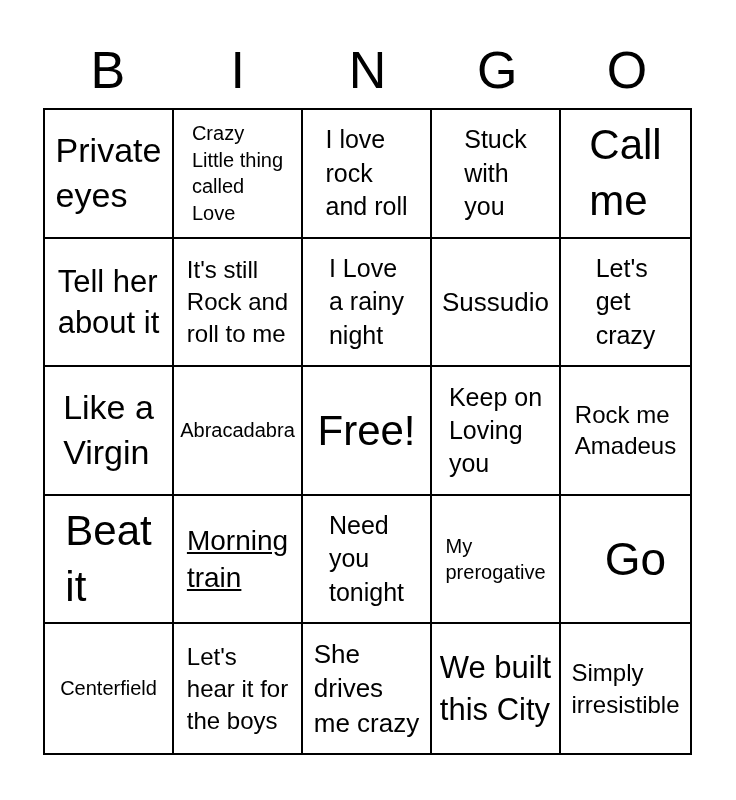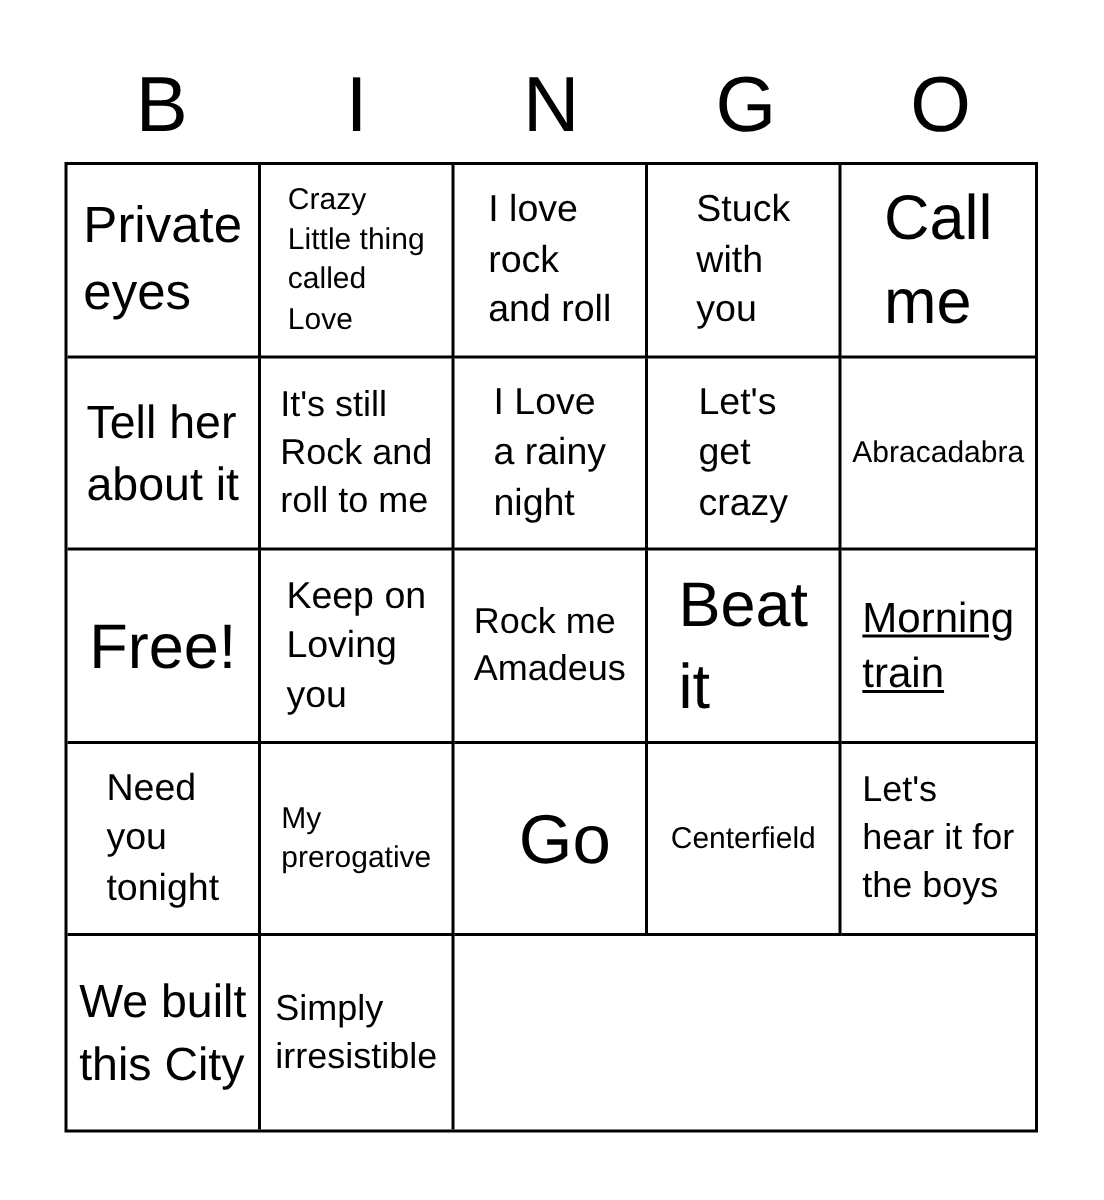--- a/index.html
+++ b/index.html
@@ -123,6 +123,9 @@
 night</span>
       </div>
     <div class="cell">
+        <span class="txt fs26">Sussudio</span>
+      </div>
+    <div class="cell">
         <span class="txt fs27">Let's
 get
 crazy</span>

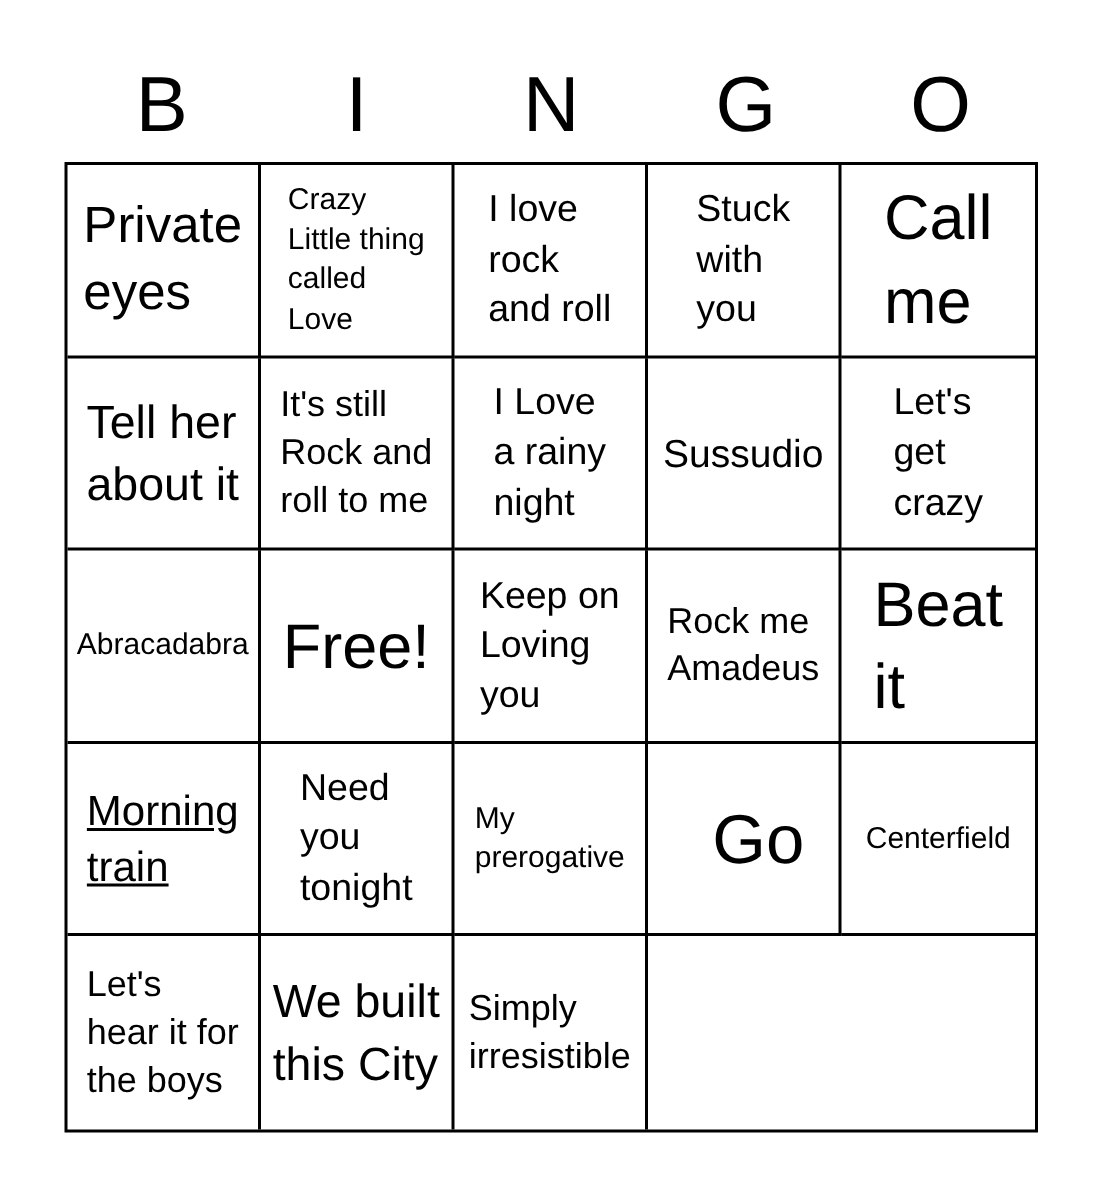--- a/index.html
+++ b/index.html
@@ -132,6 +132,10 @@
       </div>
 
     <div class="cell">
+        <span class="txt fs34">Like a
+Virgin</span>
+      </div>
+    <div class="cell">
         <span class="txt fs20">Abracadabra</span>
       </div>
     <div class="cell">

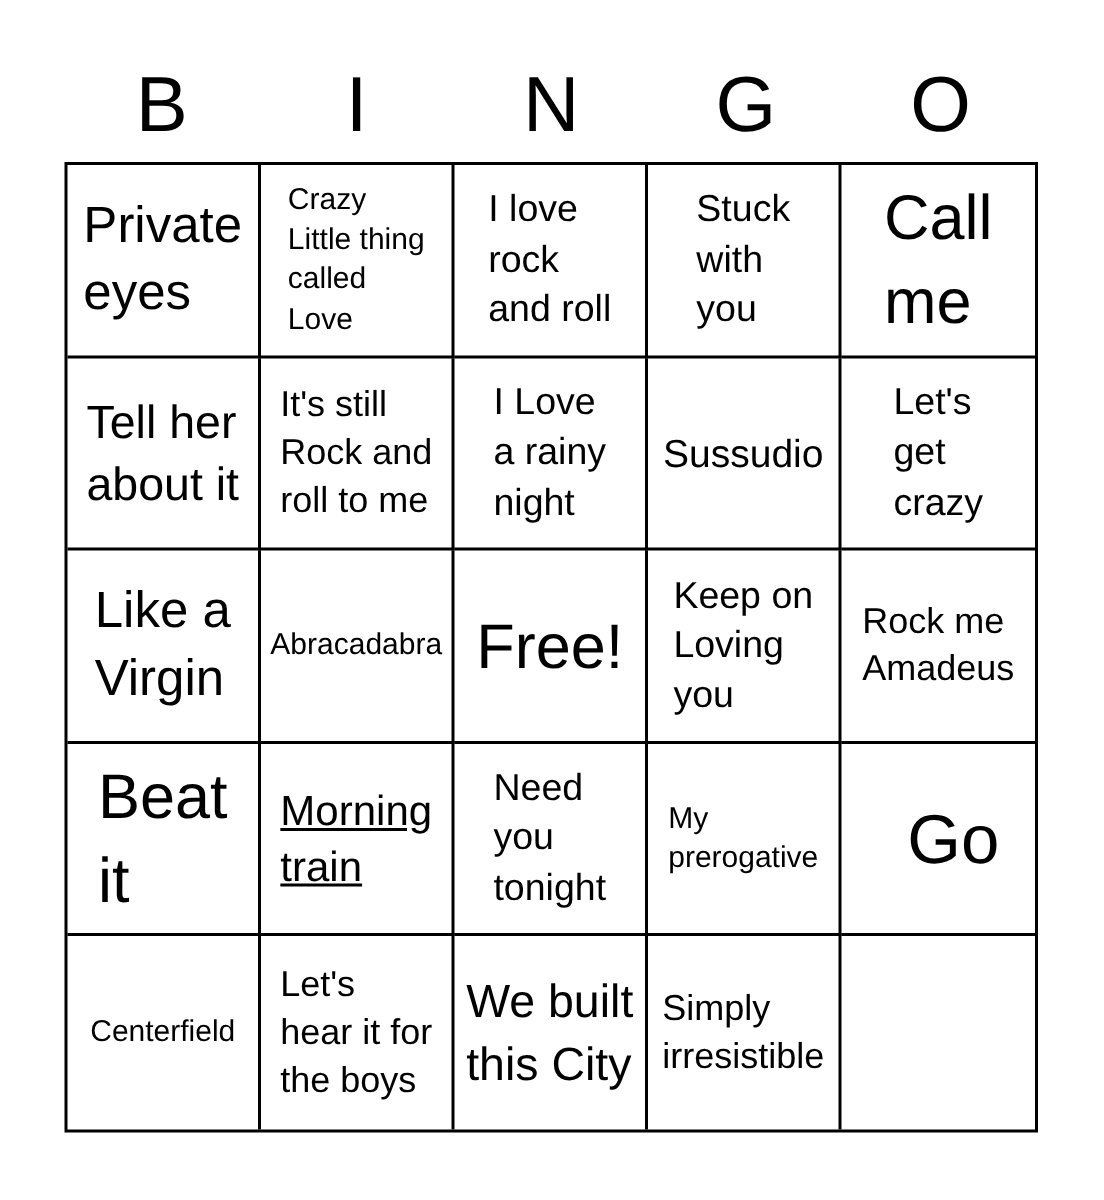--- a/index.html
+++ b/index.html
@@ -181,6 +181,11 @@
 the boys</span>
       </div>
     <div class="cell">
+        <span class="txt fs26">She
+drives
+me crazy</span>
+      </div>
+    <div class="cell">
         <span class="txt fs31">We built
 this City</span>
       </div>

